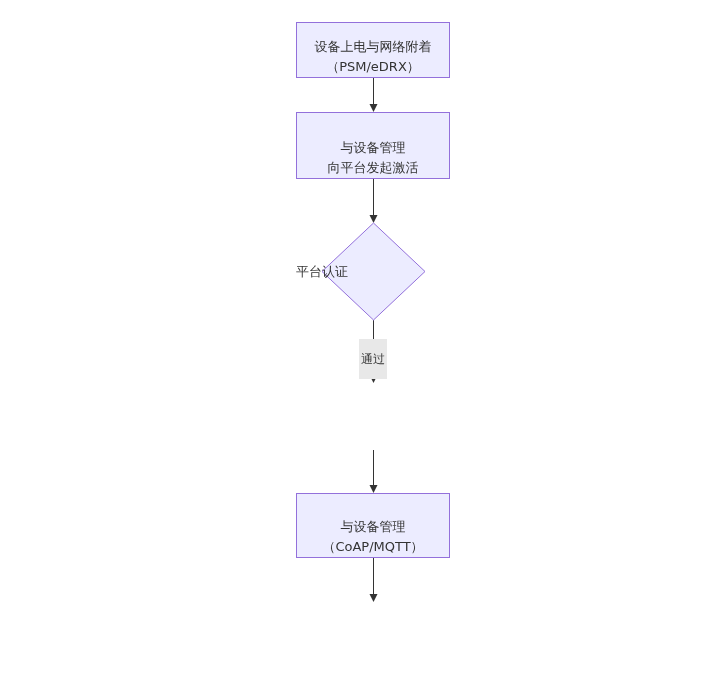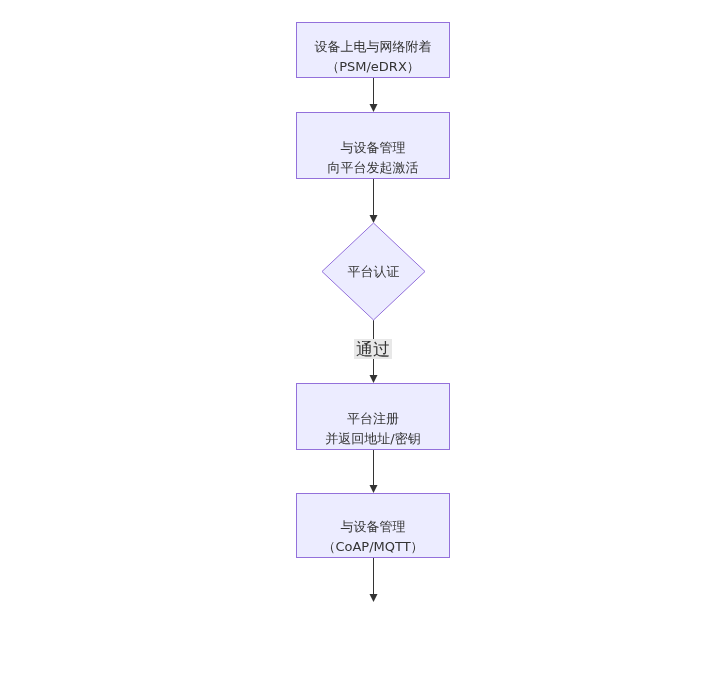--- a/index.html
+++ b/index.html
@@ -53,7 +53,7 @@
     color: var(--text-color);
     font-size: 13px;
     line-height: 18px;
-    text-align: center;
+    text-align: left;
   }
   .edge-label {
     position: absolute;

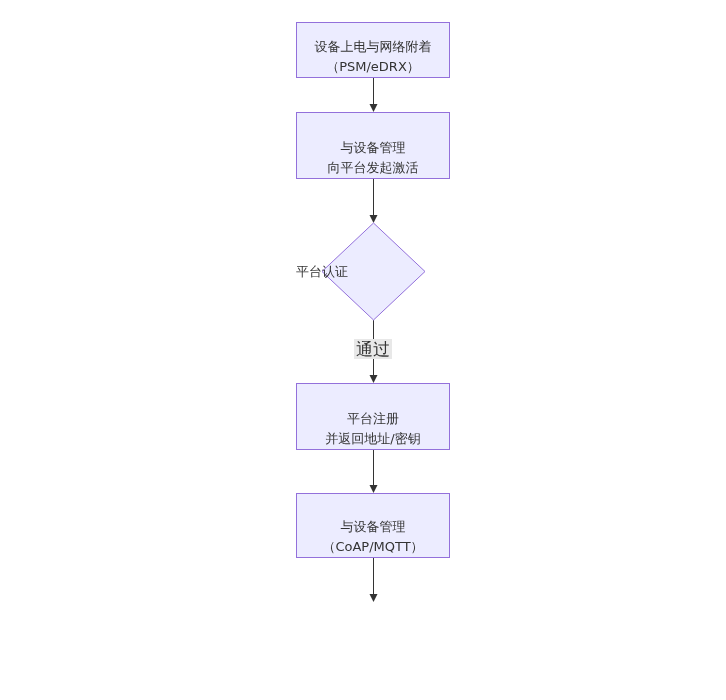--- a/index.html
+++ b/index.html
@@ -62,9 +62,9 @@
     transform: translateX(-50%);
     background: var(--edge-label-bg);
     color: var(--text-color);
-    font-size: 17px;
+    font-size: 12px;
     line-height: 16px;
-    padding: 2px 2px;
+    padding: 12px 2px;
   }
 </style>
 </head>

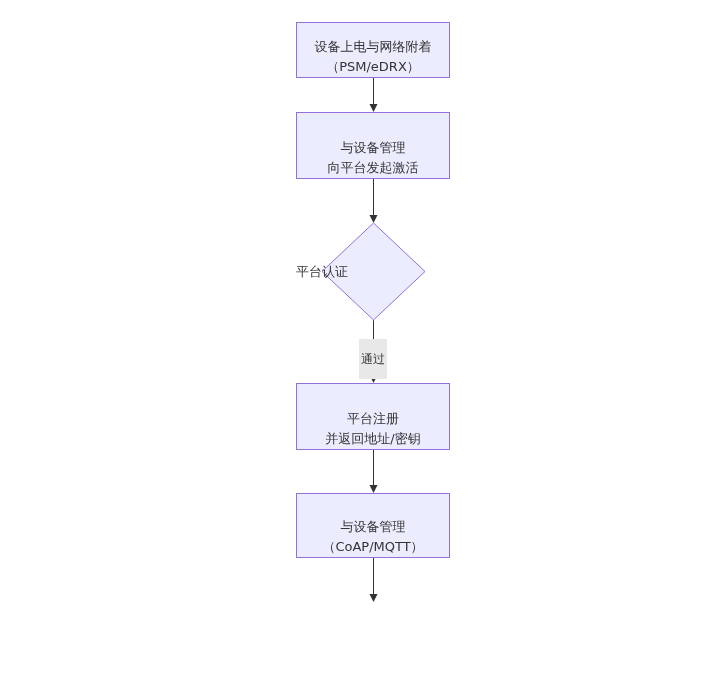--- a/index.html
+++ b/index.html
@@ -104,10 +104,6 @@
     <span>通过</span>
   </div>
 
-  <div class="node node-d">
-    <span>平台注册
-并返回地址/密钥</span>
-  </div>
 
   <div class="node node-e">
     <span>与设备管理

